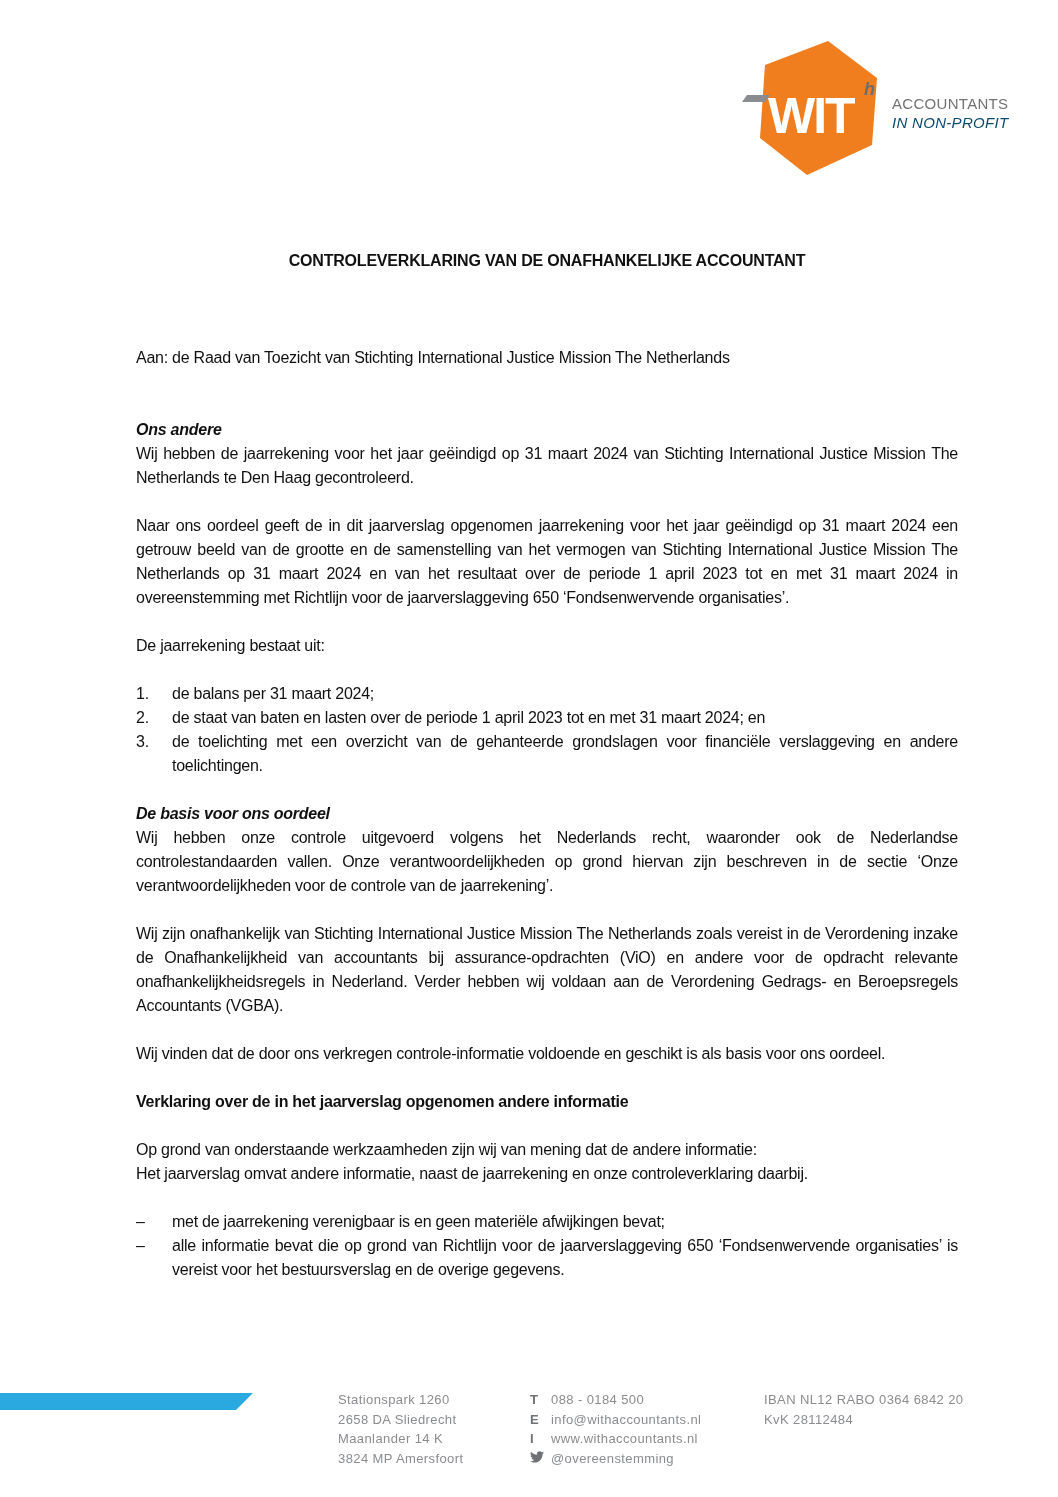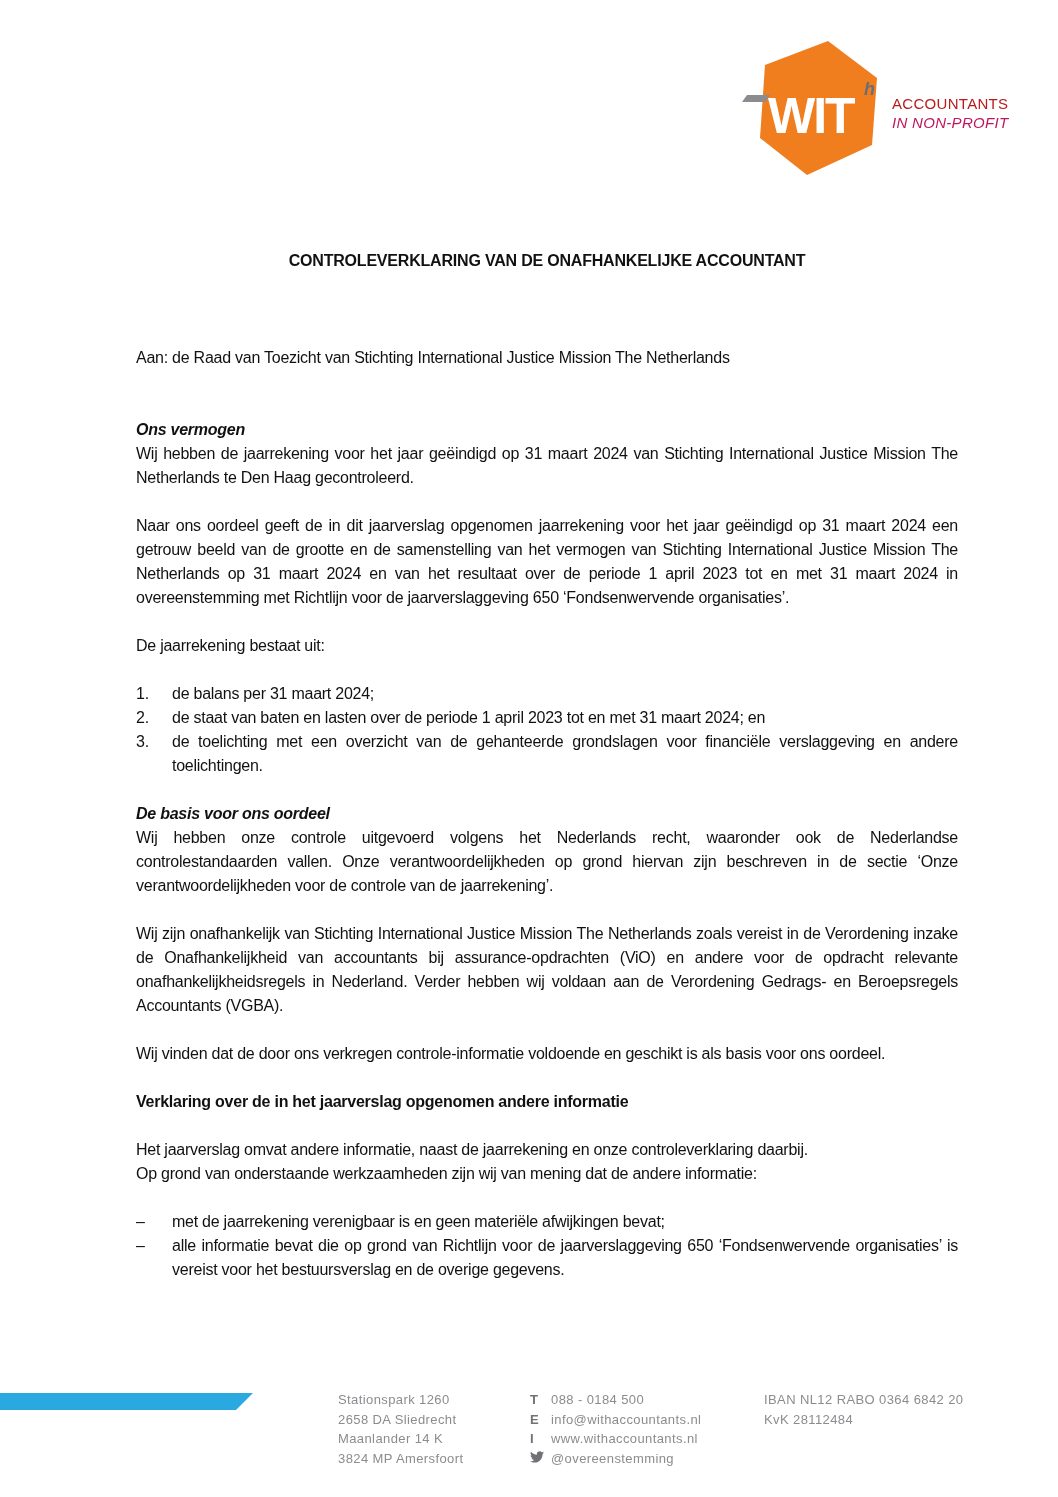--- a/index.html
+++ b/index.html
@@ -7,7 +7,7 @@
          font-family:"Liberation Sans", sans-serif; color:#111; }
   .logo { position:absolute; left:740px; top:35px; width:290px; height:150px; }
   .logo svg { position:absolute; left:0; top:0; }
-  .logo-sub1 { position:absolute; left:152px; top:60px; font-size:15px; color:#b91c1c; letter-spacing:0.3px; }
+  .logo-sub1 { position:absolute; left:152px; top:60px; font-size:15px; color:#737373; letter-spacing:0.3px; }
   .logo-sub2 { position:absolute; left:152px; top:79px; font-size:15px; color:#be185d; font-style:italic; letter-spacing:0.3px; }
   .title { position:absolute; left:0; width:1094px; top:252px; text-align:center; font-weight:bold; font-size:16px; letter-spacing:-0.2px; }
   .content { position:absolute; left:136px; top:346px; width:822px; font-size:16px; line-height:24px; letter-spacing:-0.25px; }

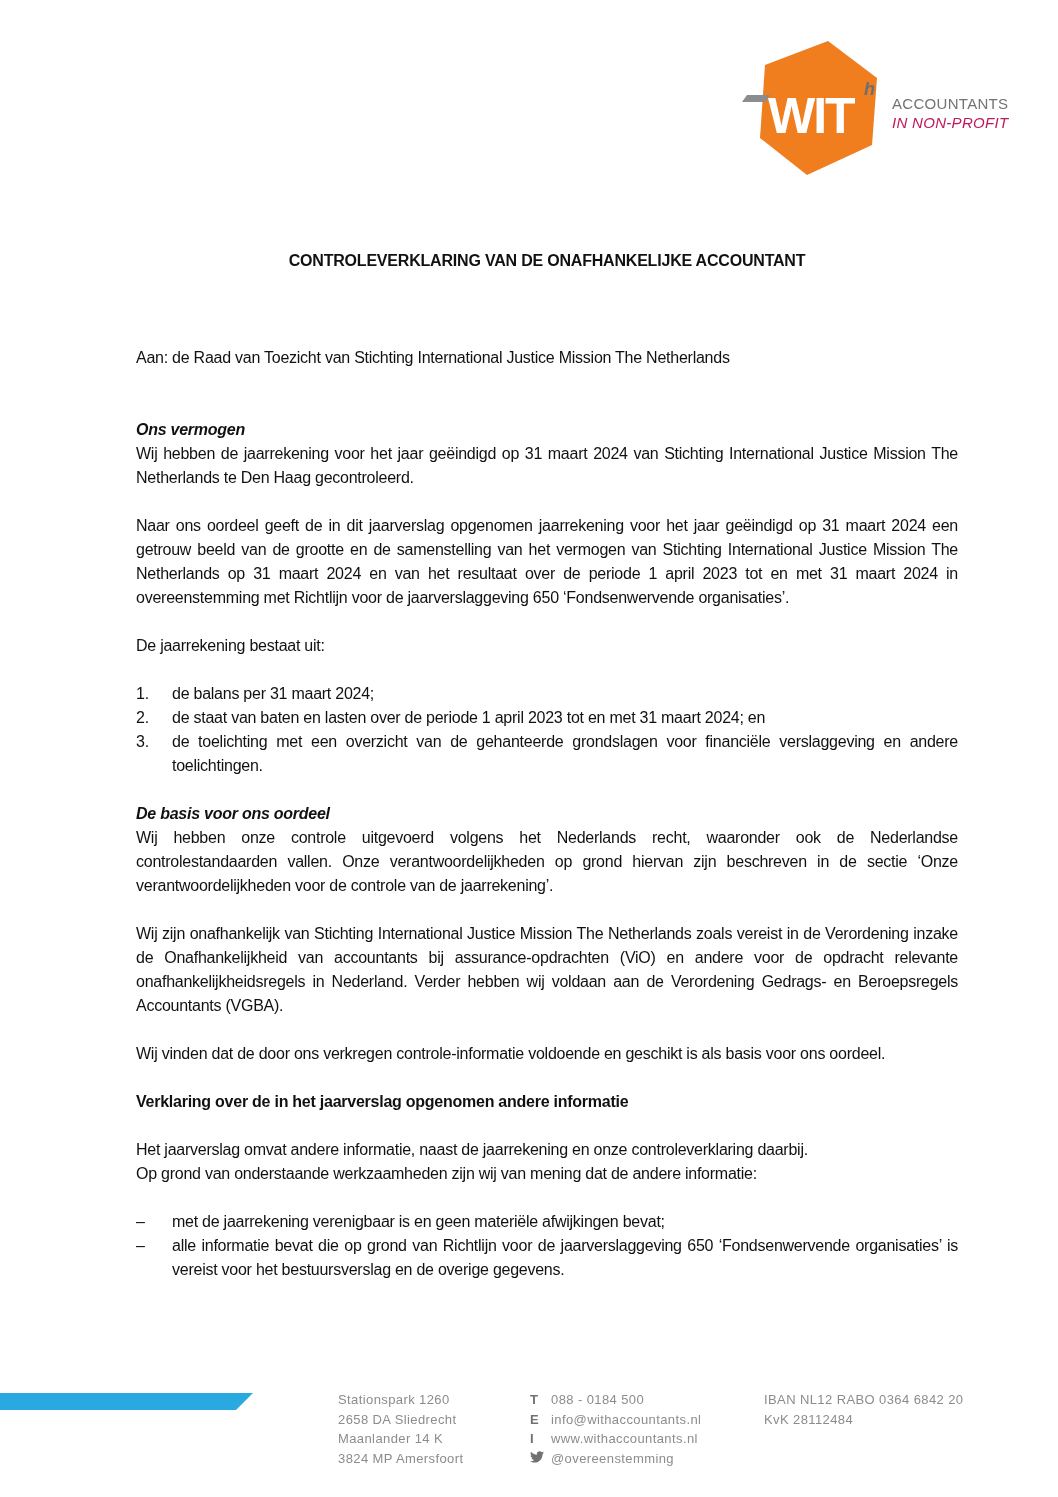--- a/index.html
+++ b/index.html
@@ -8,7 +8,7 @@
   .logo { position:absolute; left:740px; top:35px; width:290px; height:150px; }
   .logo svg { position:absolute; left:0; top:0; }
   .logo-sub1 { position:absolute; left:152px; top:60px; font-size:15px; color:#737373; letter-spacing:0.3px; }
-  .logo-sub2 { position:absolute; left:152px; top:79px; font-size:15px; color:#be185d; font-style:italic; letter-spacing:0.3px; }
+  .logo-sub2 { position:absolute; left:152px; top:79px; font-size:15px; color:#0c4a6e; font-style:italic; letter-spacing:0.3px; }
   .title { position:absolute; left:0; width:1094px; top:252px; text-align:center; font-weight:bold; font-size:16px; letter-spacing:-0.2px; }
   .content { position:absolute; left:136px; top:346px; width:822px; font-size:16px; line-height:24px; letter-spacing:-0.25px; }
   .content p { margin:0; text-align:justify; }

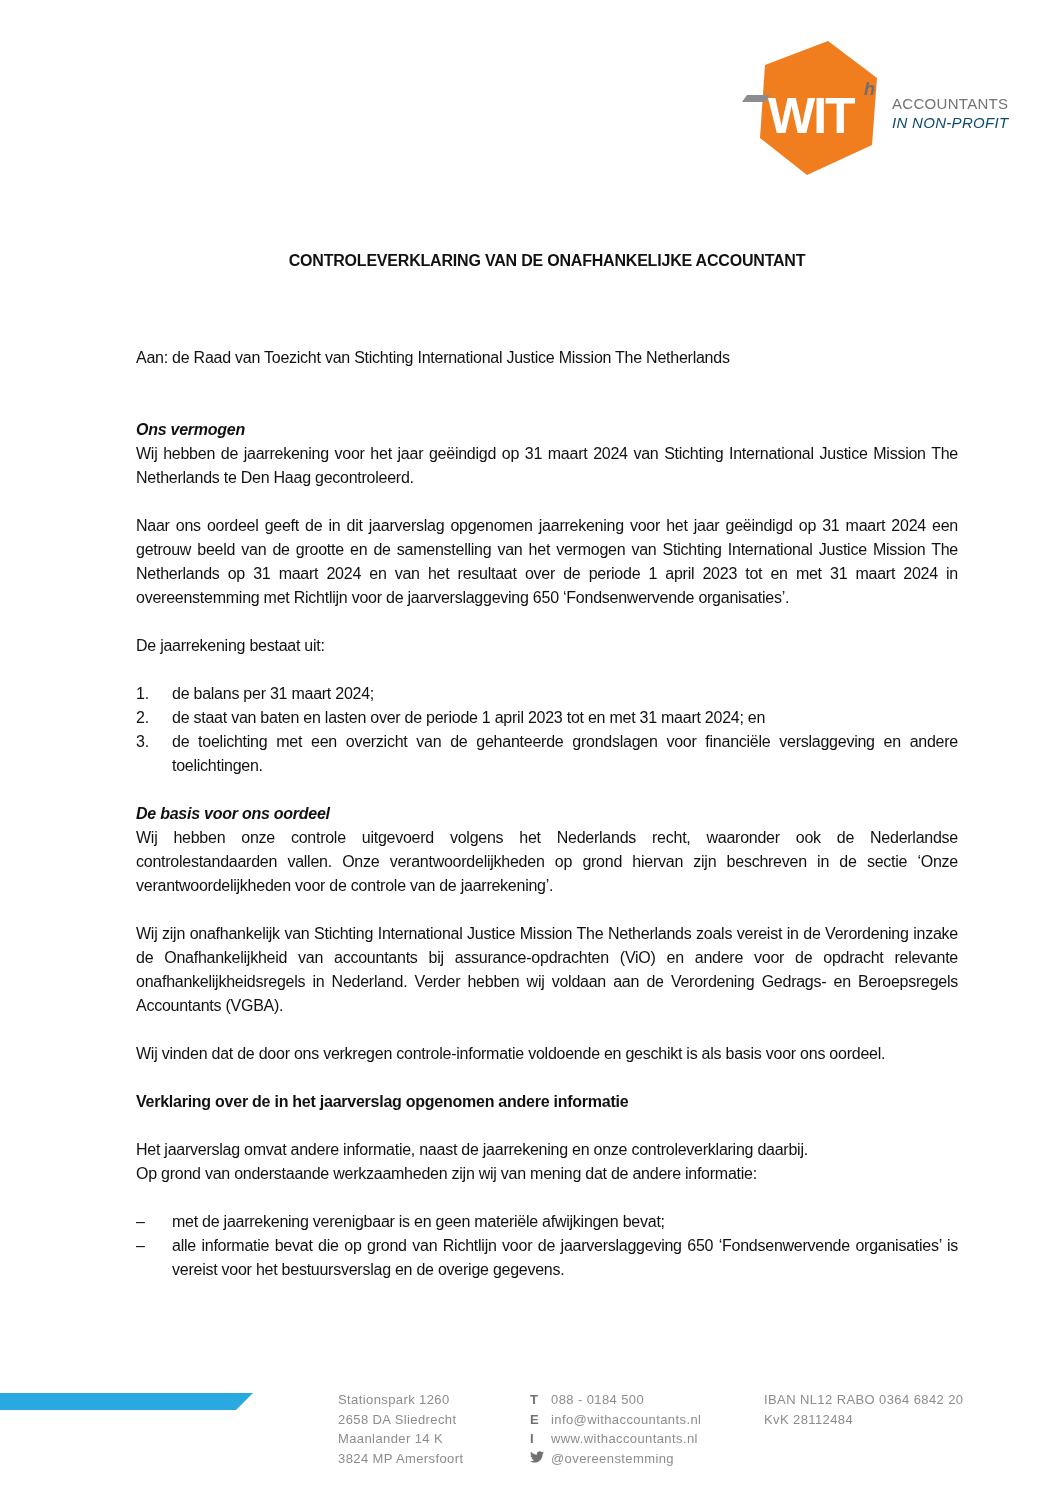--- a/index.html
+++ b/index.html
@@ -46,7 +46,7 @@
   <p>Aan: de Raad van Toezicht van Stichting International Justice Mission The Netherlands</p>
   <div class="gap"></div>
   <div class="gap"></div>
-  <p class="h-ital">Ons vermogen</p>
+  <p class="h-ital">Ons andere</p>
   <p>Wij hebben de jaarrekening voor het jaar geëindigd op 31 maart 2024 van Stichting International Justice Mission The Netherlands te Den Haag gecontroleerd.</p>
   <div class="gap"></div>
   <p>Naar ons oordeel geeft de in dit jaarverslag opgenomen jaarrekening voor het jaar geëindigd op 31 maart 2024 een getrouw beeld van de grootte en de samenstelling van het vermogen van Stichting International Justice Mission The Netherlands op 31 maart 2024 en van het resultaat over de periode 1 april 2023 tot en met 31 maart 2024 in overeenstemming met Richtlijn voor de jaarverslaggeving 650 ‘Fondsenwervende organisaties’.</p>

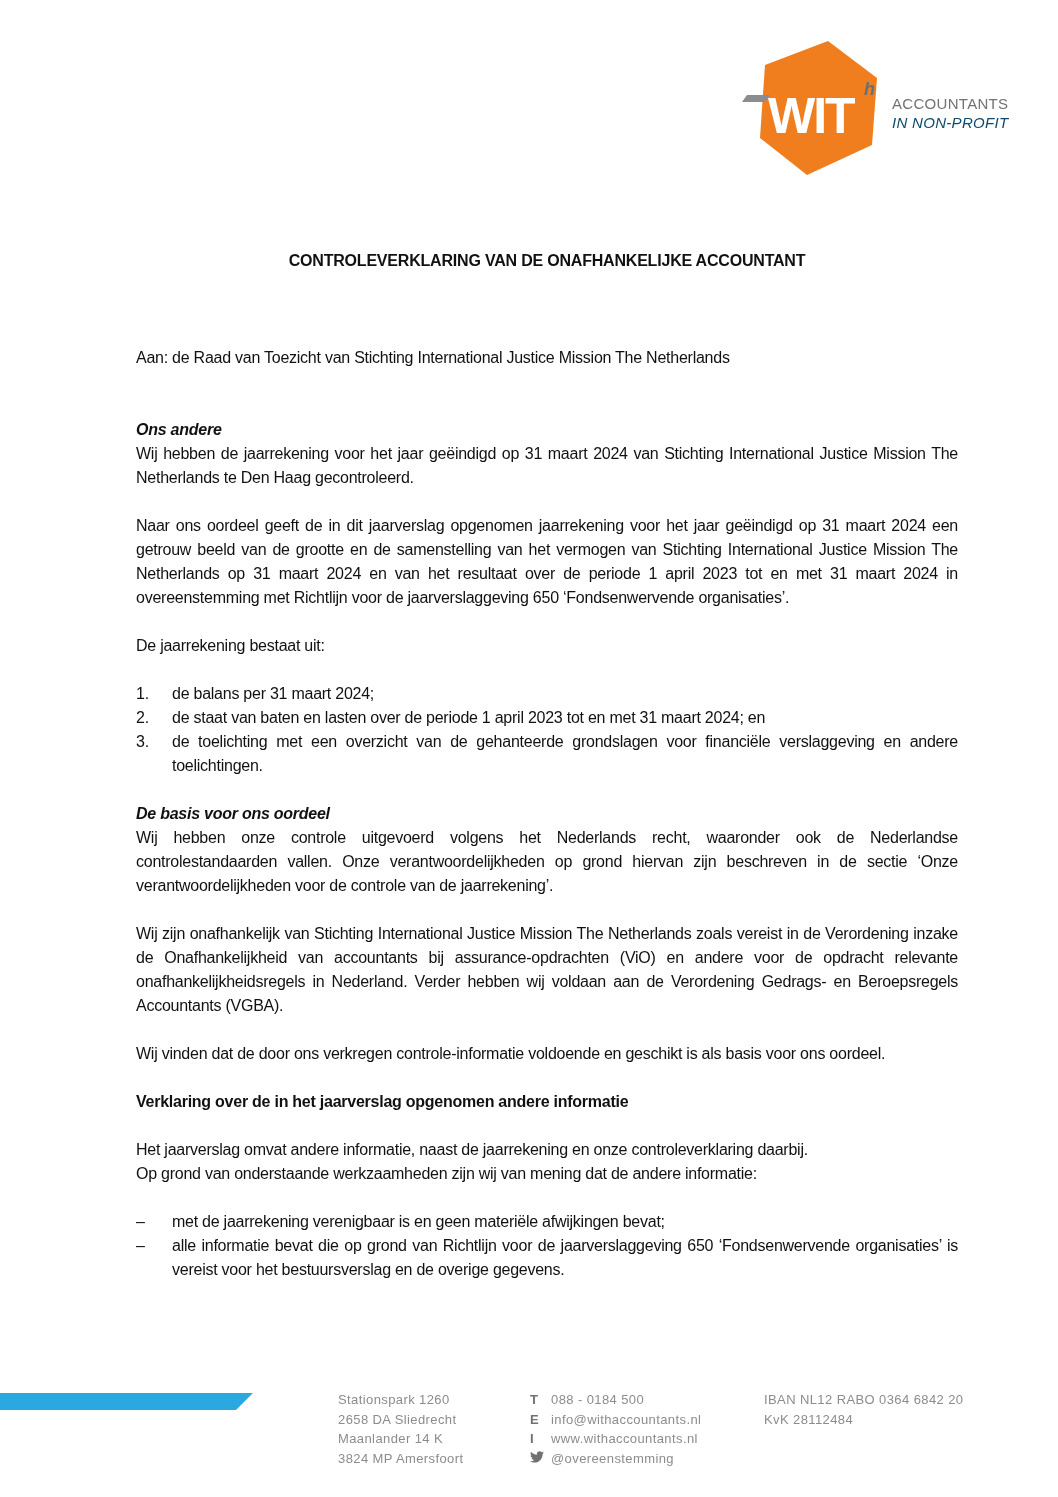--- a/index.html
+++ b/index.html
@@ -77,8 +77,8 @@
   <div class="gap"></div>
   <p class="h-bold">Verklaring over de in het jaarverslag opgenomen andere informatie</p>
   <div class="gap"></div>
+  <p style="text-align:left">Op grond van onderstaande werkzaamheden zijn wij van mening dat de andere informatie:</p>
   <p style="text-align:left">Het jaarverslag omvat andere informatie, naast de jaarrekening en onze controleverklaring daarbij.</p>
-  <p style="text-align:left">Op grond van onderstaande werkzaamheden zijn wij van mening dat de andere informatie:</p>
   <div class="gap"></div>
   <div>
     <div class="list-item">

